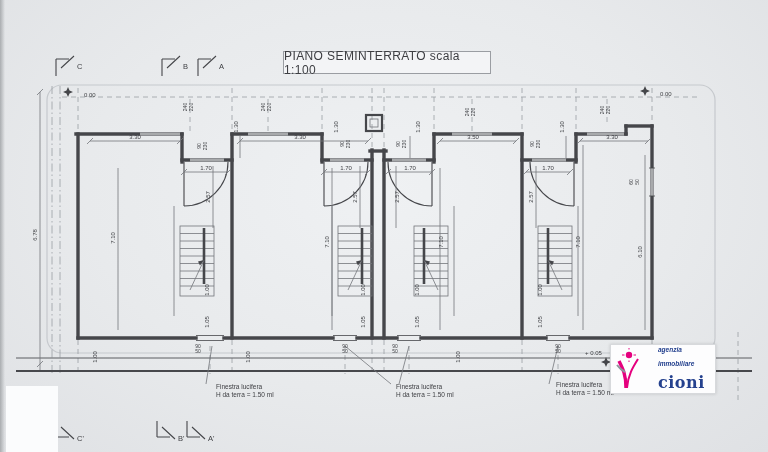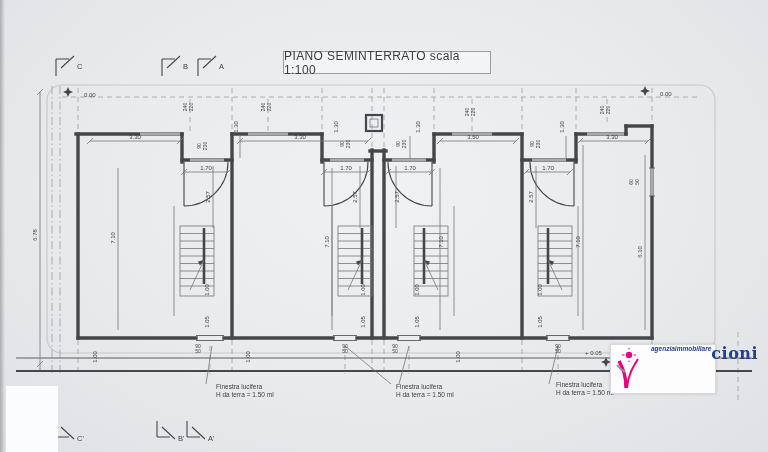--- a/index.html
+++ b/index.html
@@ -16,7 +16,7 @@
   #logo{position:absolute;left:610px;top:344px;width:104px;height:48px;background:#fdfdfe;
         border:1px solid #d7d9dc;box-shadow:0 0 3px rgba(0,0,0,.15);display:flex;}
   #logo-icon{margin:3px 0 0 3px;flex:0 0 30px;}
-  #logo-text{display:flex;flex-direction:row;justify-content:center;margin-left:7px;}
+  #logo-text{display:flex;flex-direction:column;justify-content:center;margin-left:14px;gap:6px;}
   .logo-small{font-size:6.5px;font-weight:bold;font-style:italic;color:var(--navy);line-height:1.25;}
   #logo-name{font-family:"DejaVu Serif",serif;font-weight:bold;font-size:16px;letter-spacing:.5px;
         color:var(--navy);line-height:1.05;margin-top:1px;}

